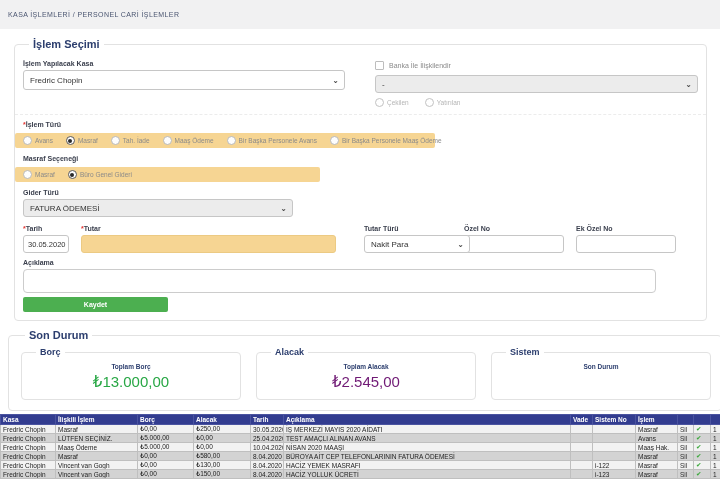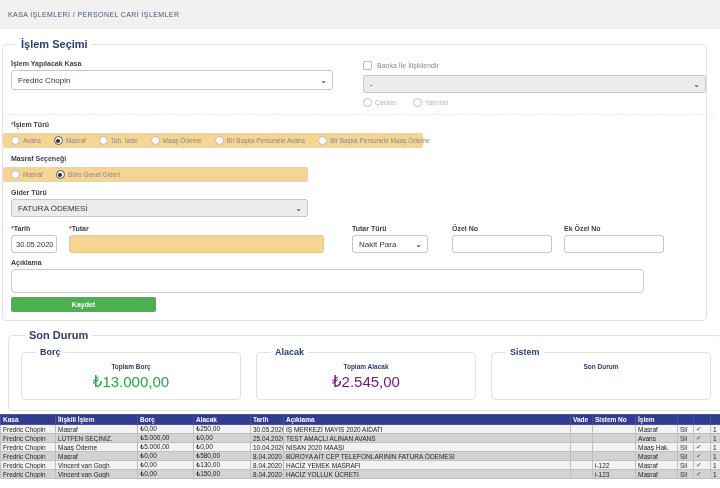--- a/index.html
+++ b/index.html
@@ -11,7 +11,7 @@
   fieldset { border:1px solid #e2e2e2; border-radius:4px; }
   legend { font-size:11px; font-weight:bold; color:#2c3e6e; padding:0 4px; margin-left:6px; }
 
-  .main-fieldset { margin:9px 13px 0 2px; padding:4px 0 8px 8px; }
+  .main-fieldset { margin:9px 13px 0 14px; padding:4px 8px 8px 8px; }
 
   .row-top { display:flex; }
   .col-left { width:322px; }

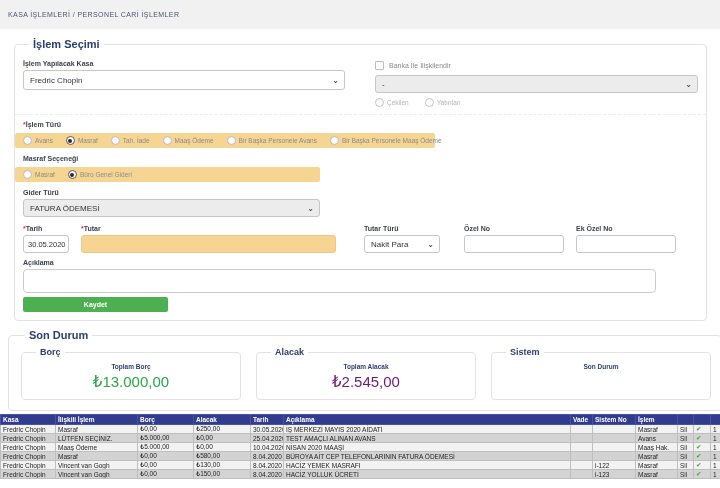--- a/index.html
+++ b/index.html
@@ -154,7 +154,7 @@
     </div>
 
   <span class="field-label">Gider Türü</span>
-  <div class="select gray small" style="width:297px;align-items:center;">
+  <div class="select gray small" style="width:270px;align-items:center;">
     <span>FATURA ÖDEMESİ</span>
     <span class="chev">⌄</span>
   </div>

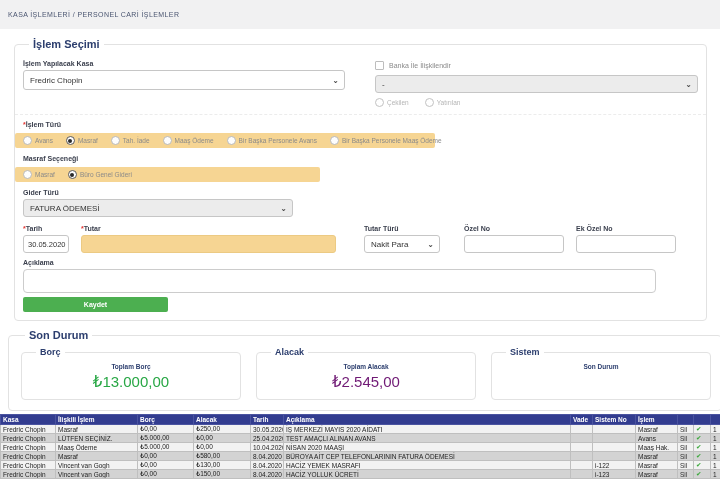--- a/index.html
+++ b/index.html
@@ -174,7 +174,7 @@
     </div>
     <div style="margin-left:28px; width:90px;">
       <span class="field-label">Tutar Türü</span>
-      <div class="select small" style="width:76px;">
+      <div class="select small" style="width:106px;">
         <span>Nakit Para</span>
         <span class="chev">⌄</span>
       </div>

